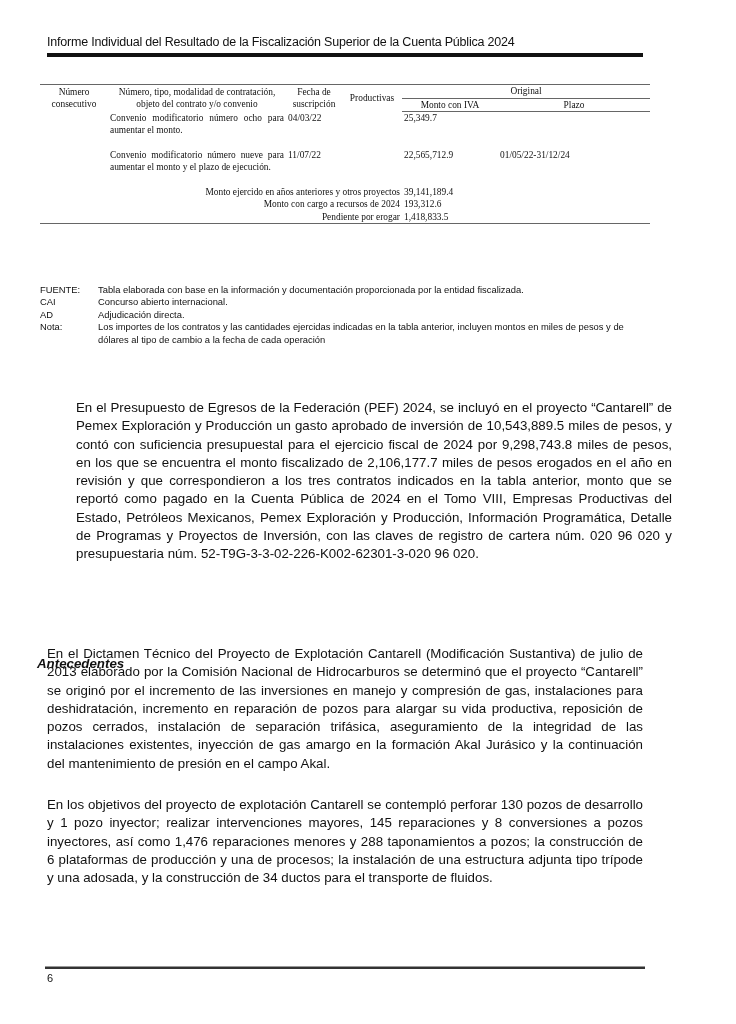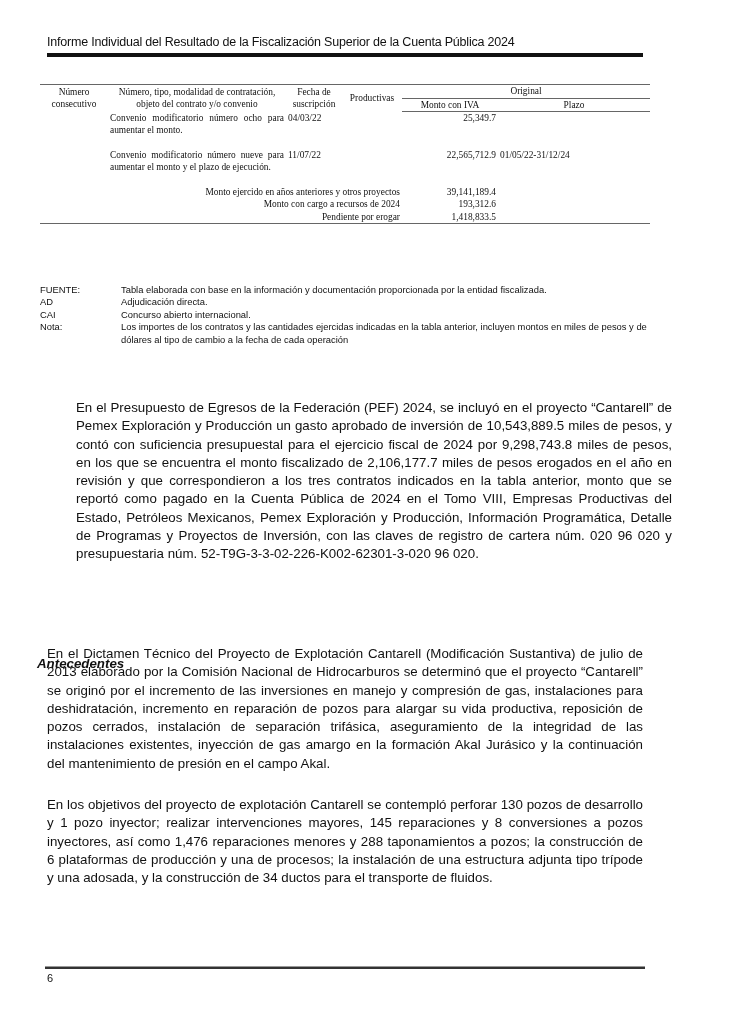--- a/index.html
+++ b/index.html
@@ -20,7 +20,7 @@
   .c5 { width: 96px; } .c6 { width: 152px; }
   td.desc { text-align: justify; text-align-last: left; padding-left: 10px; padding-right: 8px; }
   td.date { text-align: left; padding-left: 12px; }
-  td.num { text-align: right; padding-right: 10px; }
+  td.num { padding-right: 10px; }
   td.plazo { }
   td.sumlabel { text-align: right; padding-right: 8px; }
   tr.spacer td { height: 12px; }

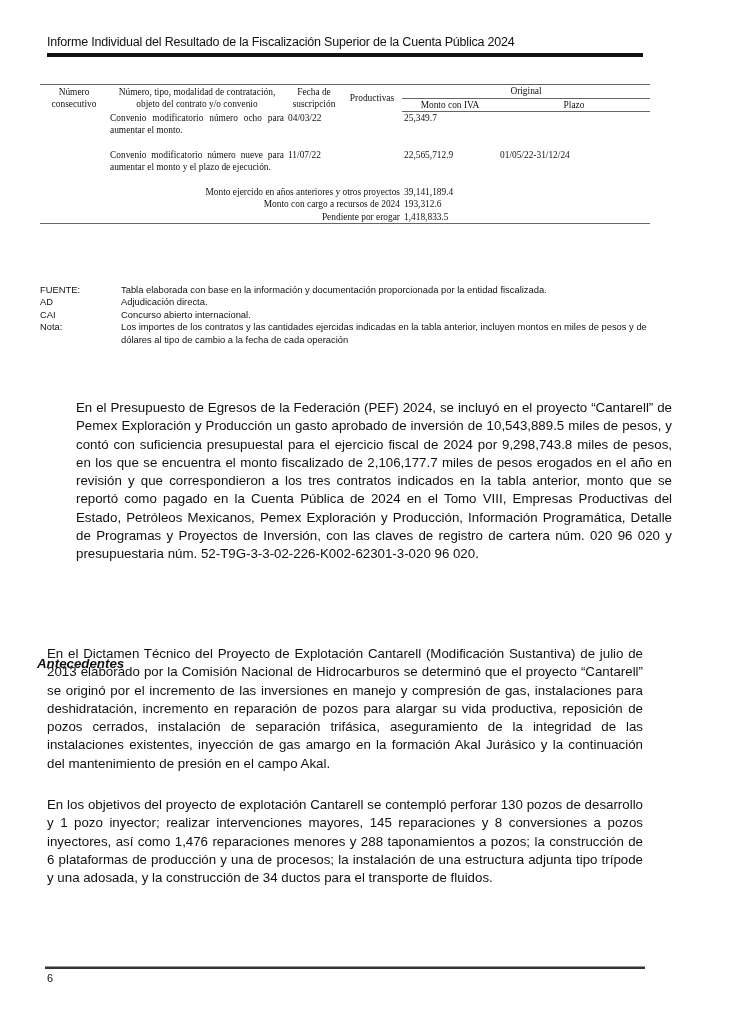--- a/index.html
+++ b/index.html
@@ -27,7 +27,7 @@
   tr.lastrow td { border-bottom: 1.3px solid #666; }
 
   .notes { position: absolute; left: 40px; top: 284px; width: 610px; font-size: 9.4px; line-height: 12.4px; }
-  .note-row { display: flex; gap: 23px; }
+  .note-row { display: flex; }
   .note-key { width: 58px; flex: none; }
   .note-val { flex: 1; }
 

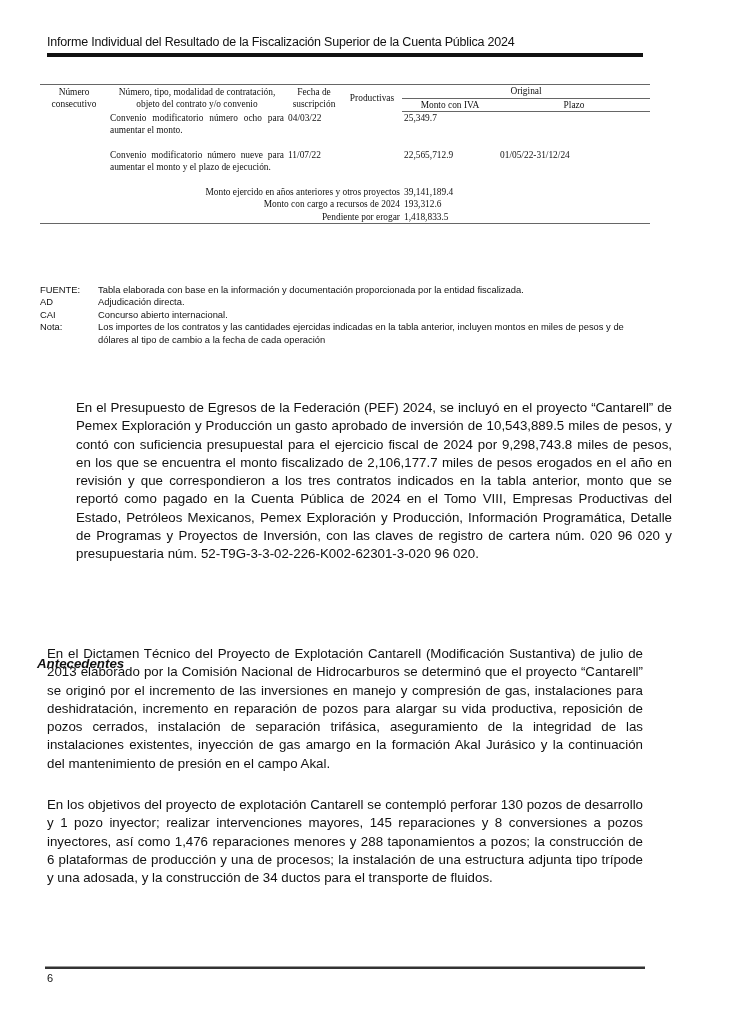--- a/index.html
+++ b/index.html
@@ -124,12 +124,12 @@
     <span class="note-val">Tabla elaborada con base en la información y documentación proporcionada por la entidad fiscalizada.</span>
   </div>
   <div class="note-row">
+    <span class="note-key">CAI</span>
+    <span class="note-val">Concurso abierto internacional.</span>
+  </div>
+  <div class="note-row">
     <span class="note-key">AD</span>
     <span class="note-val">Adjudicación directa.</span>
-  </div>
-  <div class="note-row">
-    <span class="note-key">CAI</span>
-    <span class="note-val">Concurso abierto internacional.</span>
   </div>
   <div class="note-row">
     <span class="note-key">Nota:</span>

